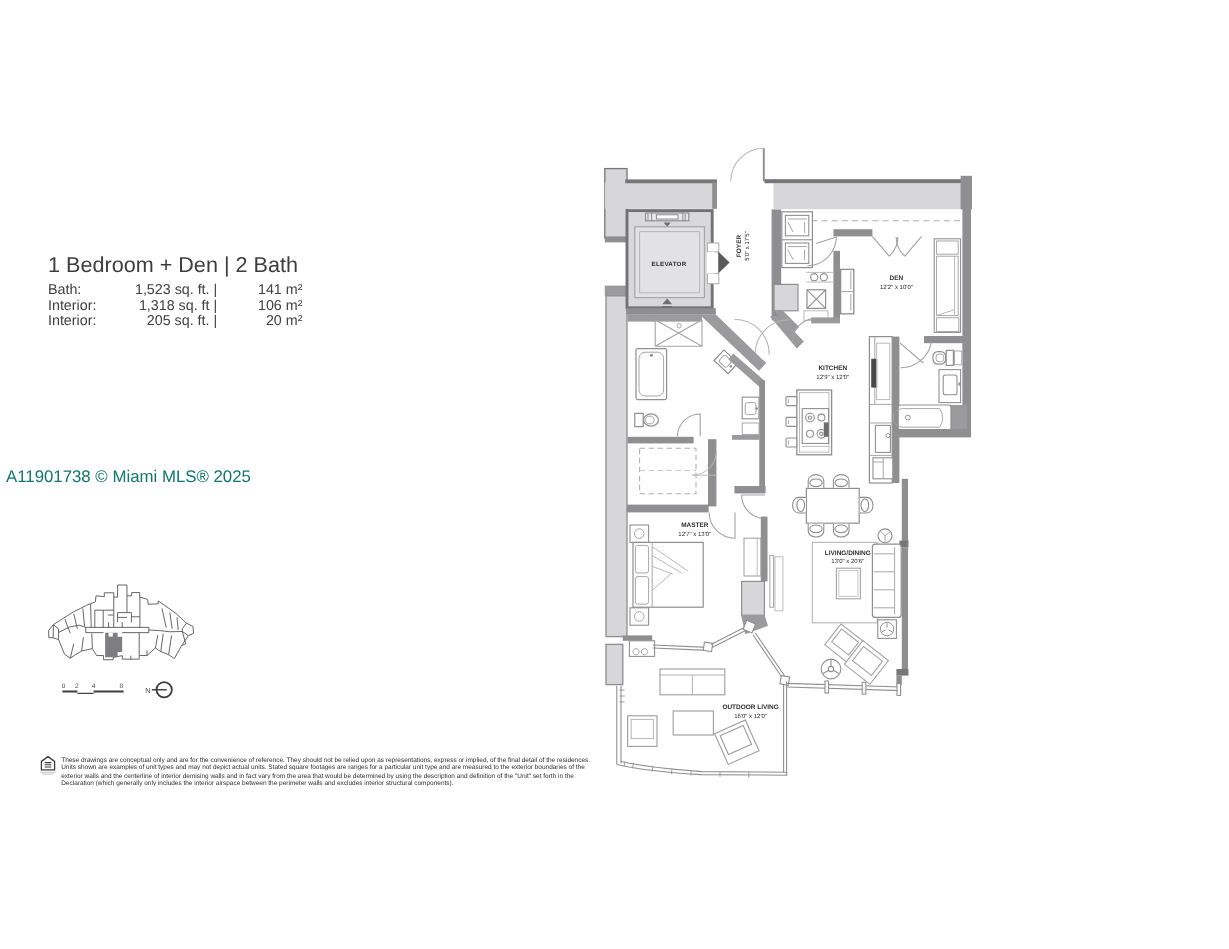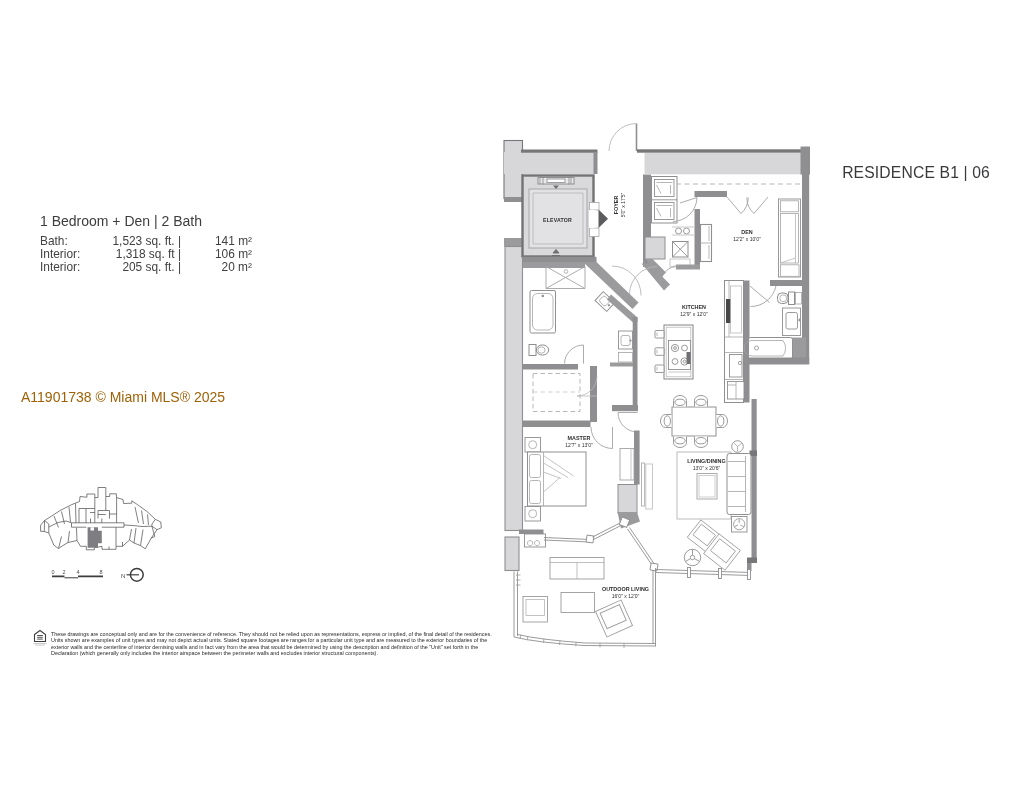--- a/index.html
+++ b/index.html
@@ -552,7 +552,6 @@
       <span class="v2">20 m²</span>
     </div>
 
-<div class="abs" id="resid">RESIDENCE B1 | 06</div>
 
 <div class="abs" id="wm">A11901738 © Miami MLS® 2025</div>
 

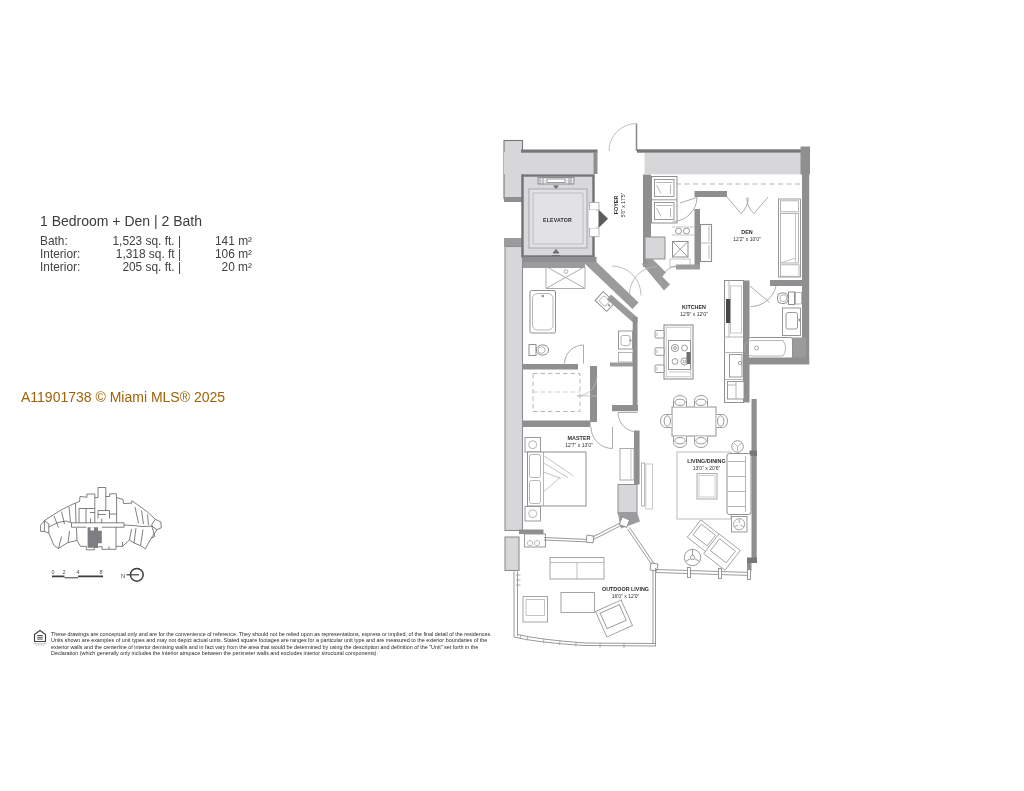--- a/index.html
+++ b/index.html
@@ -5,7 +5,7 @@
 html,body{margin:0;padding:0;background:#ffffff;}
 #page{position:relative;width:1024px;height:791px;overflow:hidden;background:#fff;font-family:"Liberation Sans",sans-serif;}
 .abs{position:absolute;}
-#title{left:40px;top:213.5px;font-size:14px;line-height:15px;color:#3d3d3f;letter-spacing:0px;}
+#title{left:40px;top:213.5px;font-size:18px;line-height:15px;color:#3d3d3f;letter-spacing:0px;}
 .statrow{position:absolute;font-size:11.9px;line-height:12px;color:#414143;}
 .lab{position:absolute;left:40px;}
 .v1{position:absolute;width:133px;left:48px;text-align:right;}

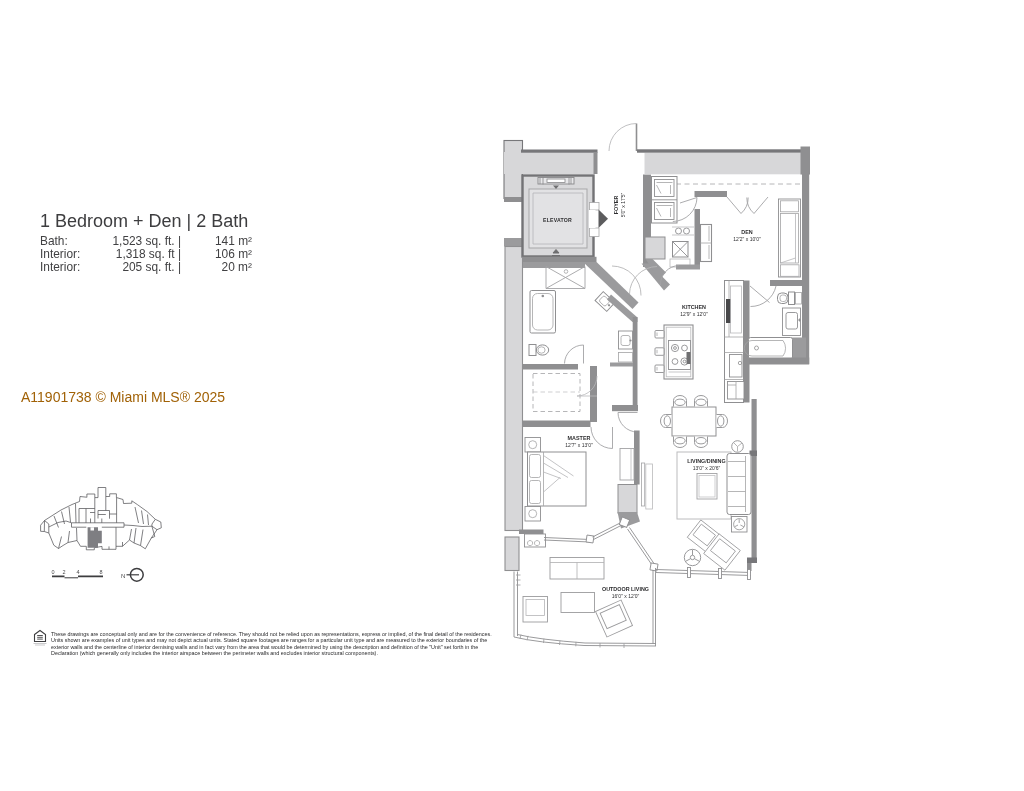--- a/index.html
+++ b/index.html
@@ -11,7 +11,7 @@
 .v1{position:absolute;width:133px;left:48px;text-align:right;}
 .v2{position:absolute;width:51px;left:173px;text-align:right;margin-left:28px;}
 #resid{left:0px;top:164.5px;width:990px;text-align:right;font-size:15.7px;line-height:15px;color:#3a3a3c;letter-spacing:0.15px;}
-#wm{left:5px;top:389.5px;font-size:14px;line-height:14px;color:#a16207;letter-spacing:0px;margin-left:16px;}
+#wm{left:5px;top:389.5px;font-size:14px;line-height:14px;color:#0f766e;letter-spacing:0px;}
 #disc{left:51px;top:631px;width:470px;font-size:5.4px;line-height:6.45px;color:#2b2b2d;white-space:nowrap;}
 </style>
 </head>

